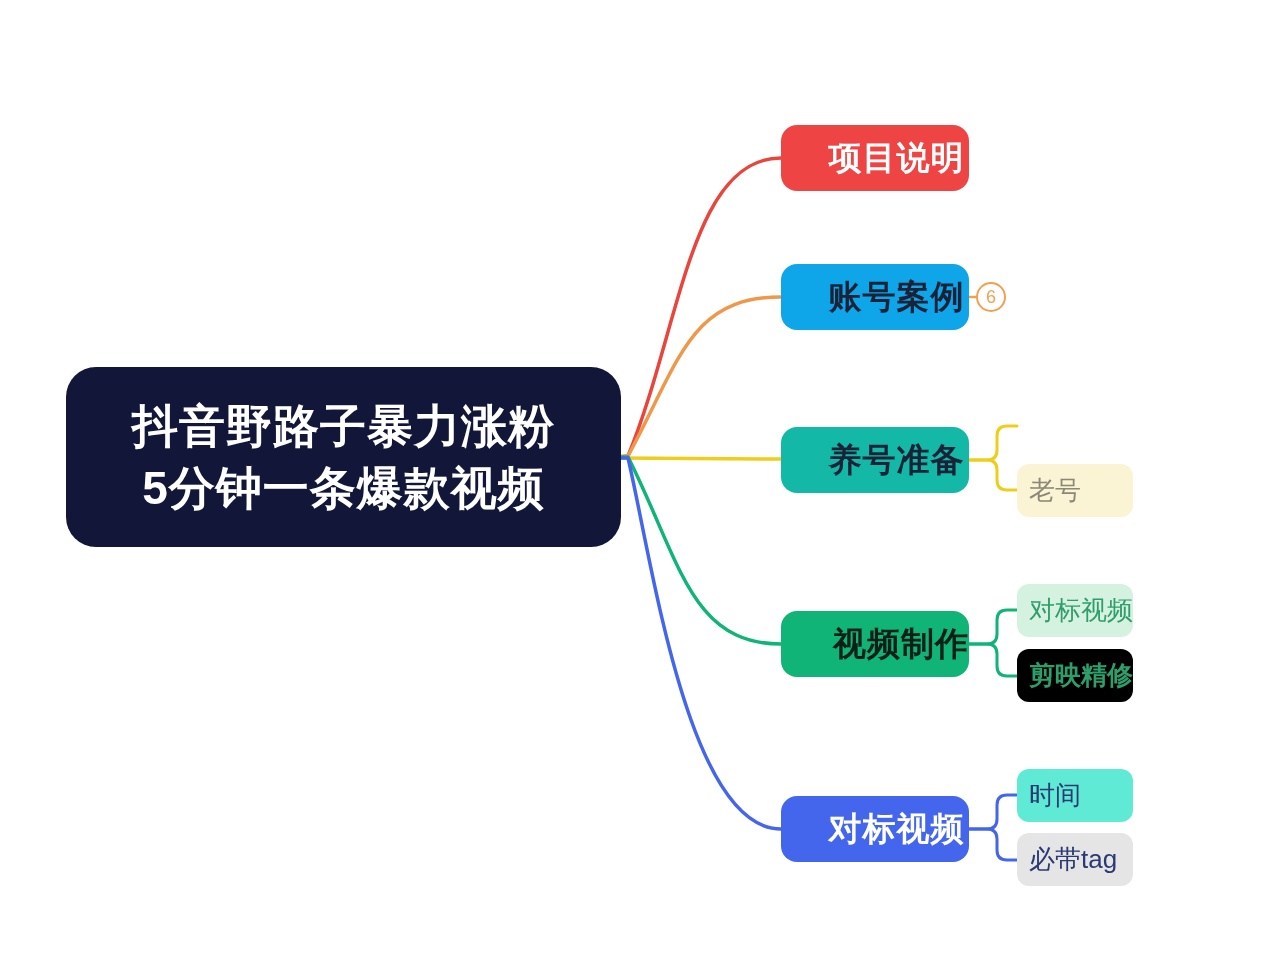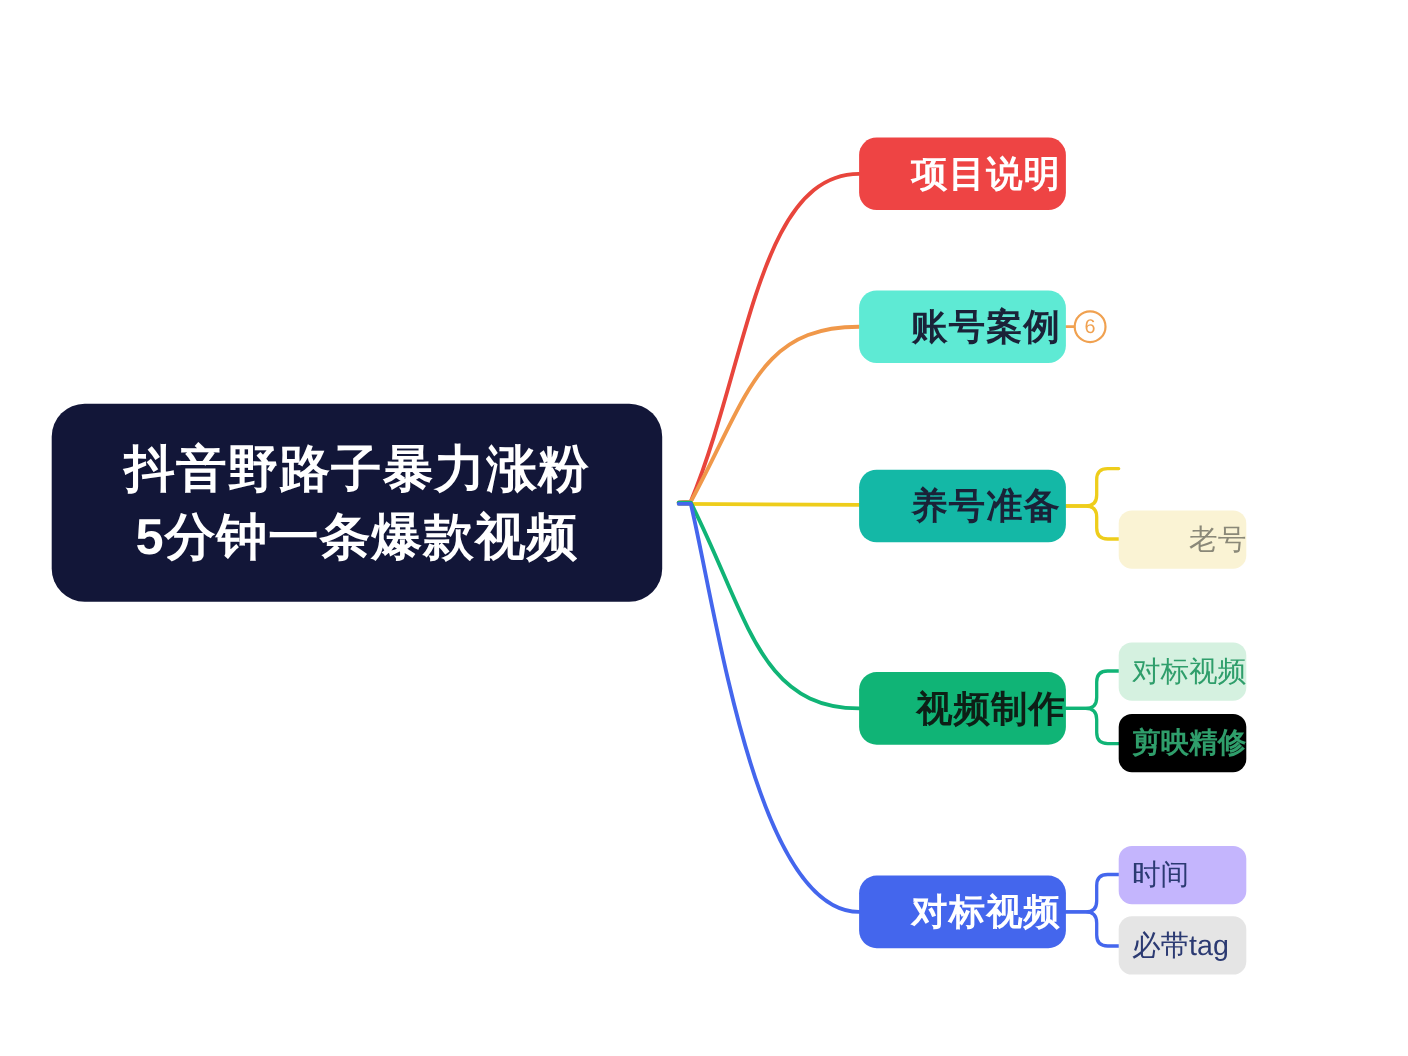--- a/index.html
+++ b/index.html
@@ -116,7 +116,7 @@
     <span>项目说明</span>
   </div>
 
-  <div class="node branch-node branch-2" style="background: #5eead4; color: rgb(26, 34, 56);">
+  <div class="node branch-node branch-2" style="background: #0ea5e9; color: rgb(26, 34, 56);">
     <span>账号案例</span>
   </div>
 

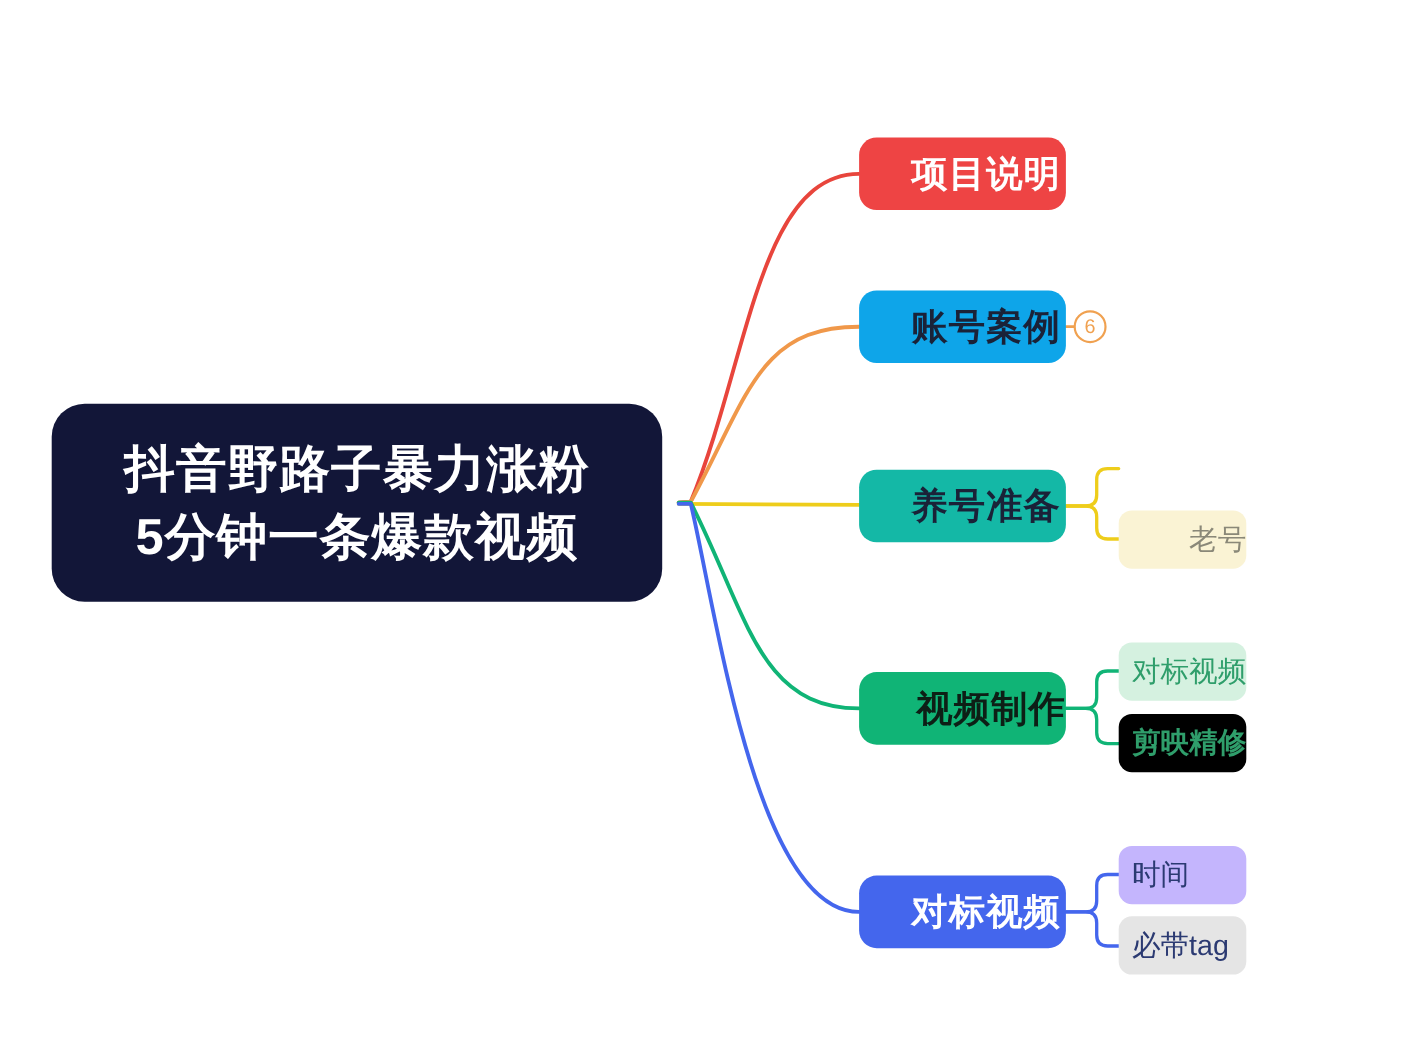--- a/index.html
+++ b/index.html
@@ -29,7 +29,7 @@
     cursor: default;
   }
   .root-node {
-    left: 47px; top: 367px;
+    left: 66px; top: 367px;
     width: 555px; height: 180px;
     border-radius: 30px;
     flex-direction: column;

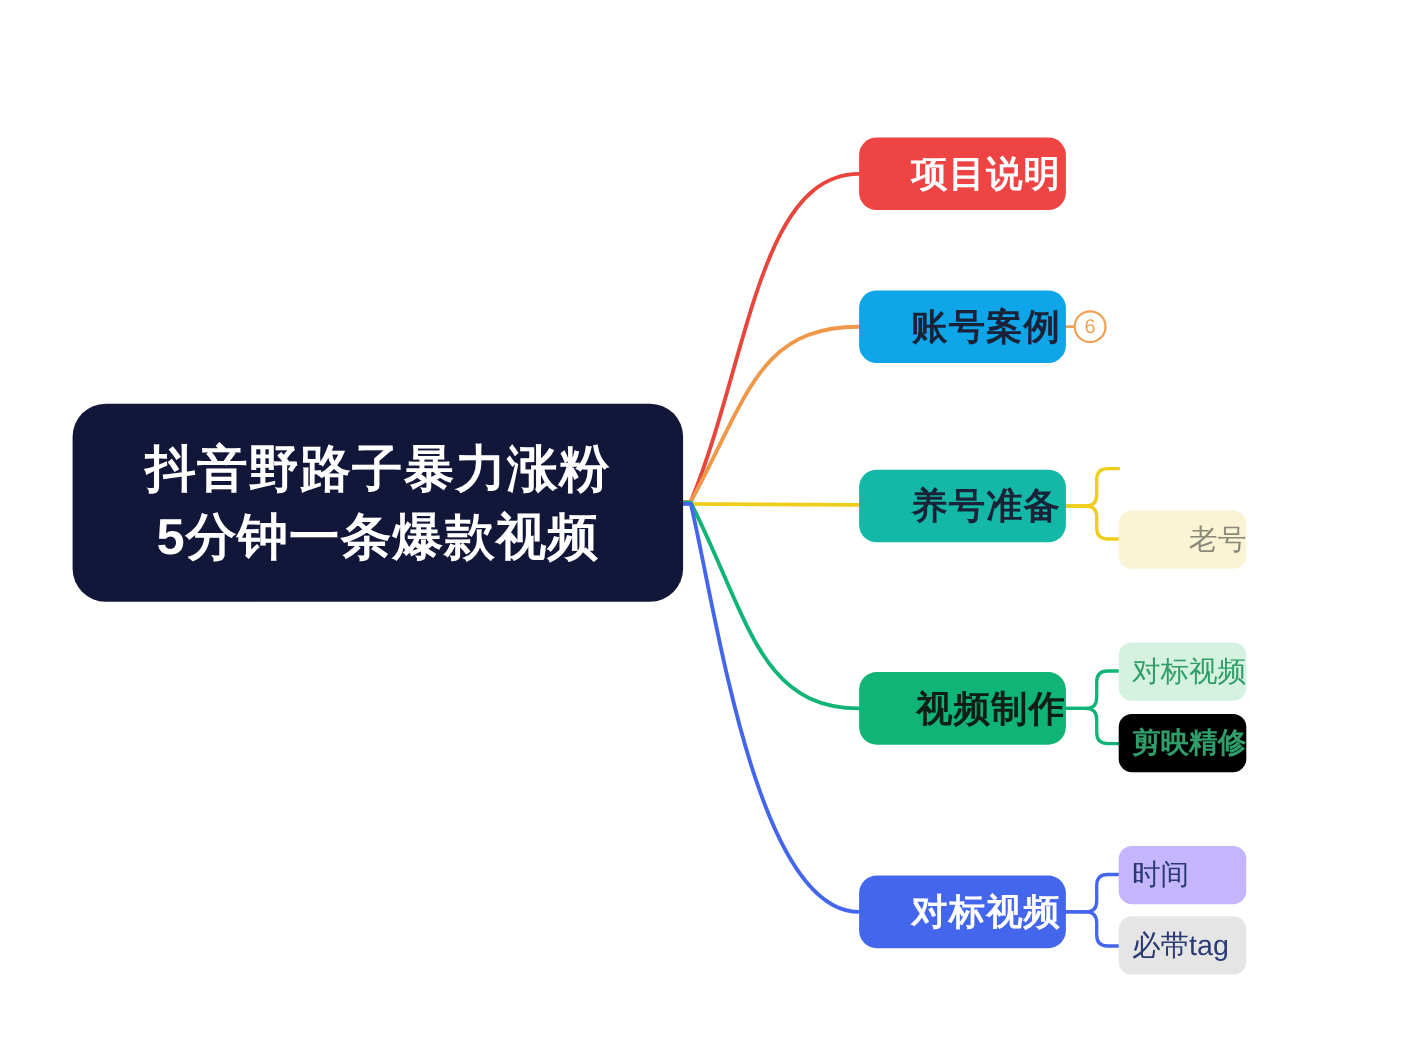--- a/index.html
+++ b/index.html
@@ -63,7 +63,7 @@
     font-weight: normal;
   }
   .child-3a { top: 400px; }
-  .child-3b { top: 464px; justify-content: flex-end; }
+  .child-3b { top: 464px; }
   .child-4a { top: 584px; }
   .child-4b { top: 649px; }
   .child-5a { top: 769px; }

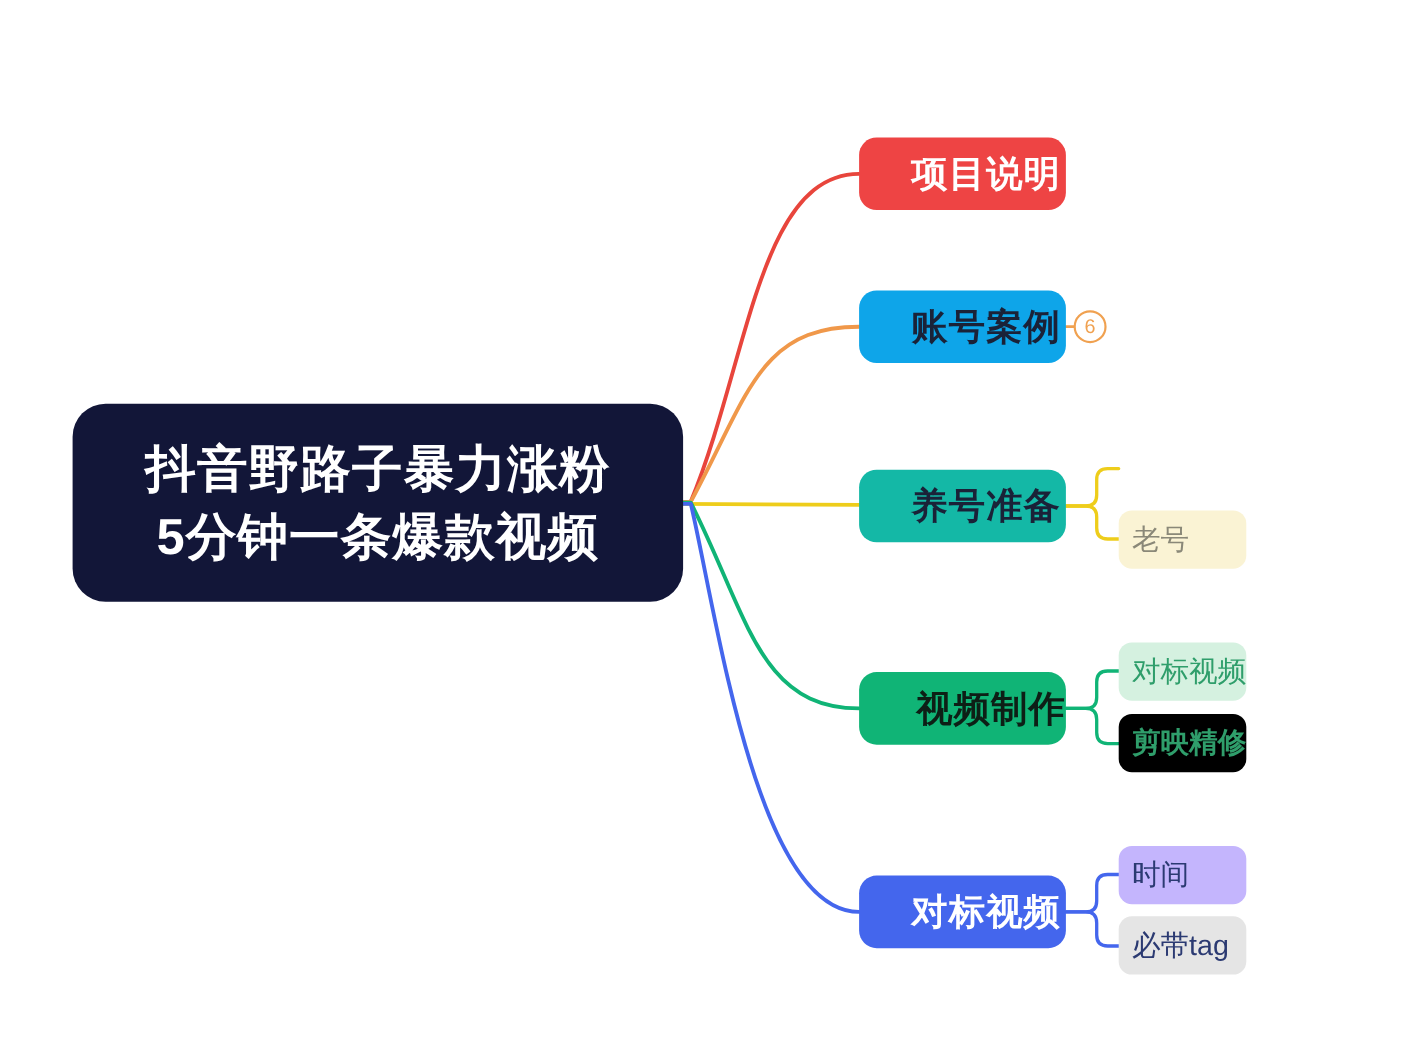--- a/index.html
+++ b/index.html
@@ -147,7 +147,7 @@
     <span>剪映精修</span>
   </div>
 
-  <div class="node child-node child-5a" style="background: #c4b5fd; color: rgb(43, 58, 114);">
+  <div class="node child-node child-5a" style="background: #5eead4; color: rgb(43, 58, 114);">
     <span>时间</span>
   </div>
   <div class="node child-node child-5b" style="background: #e5e5e5; color: rgb(43, 58, 114);">

